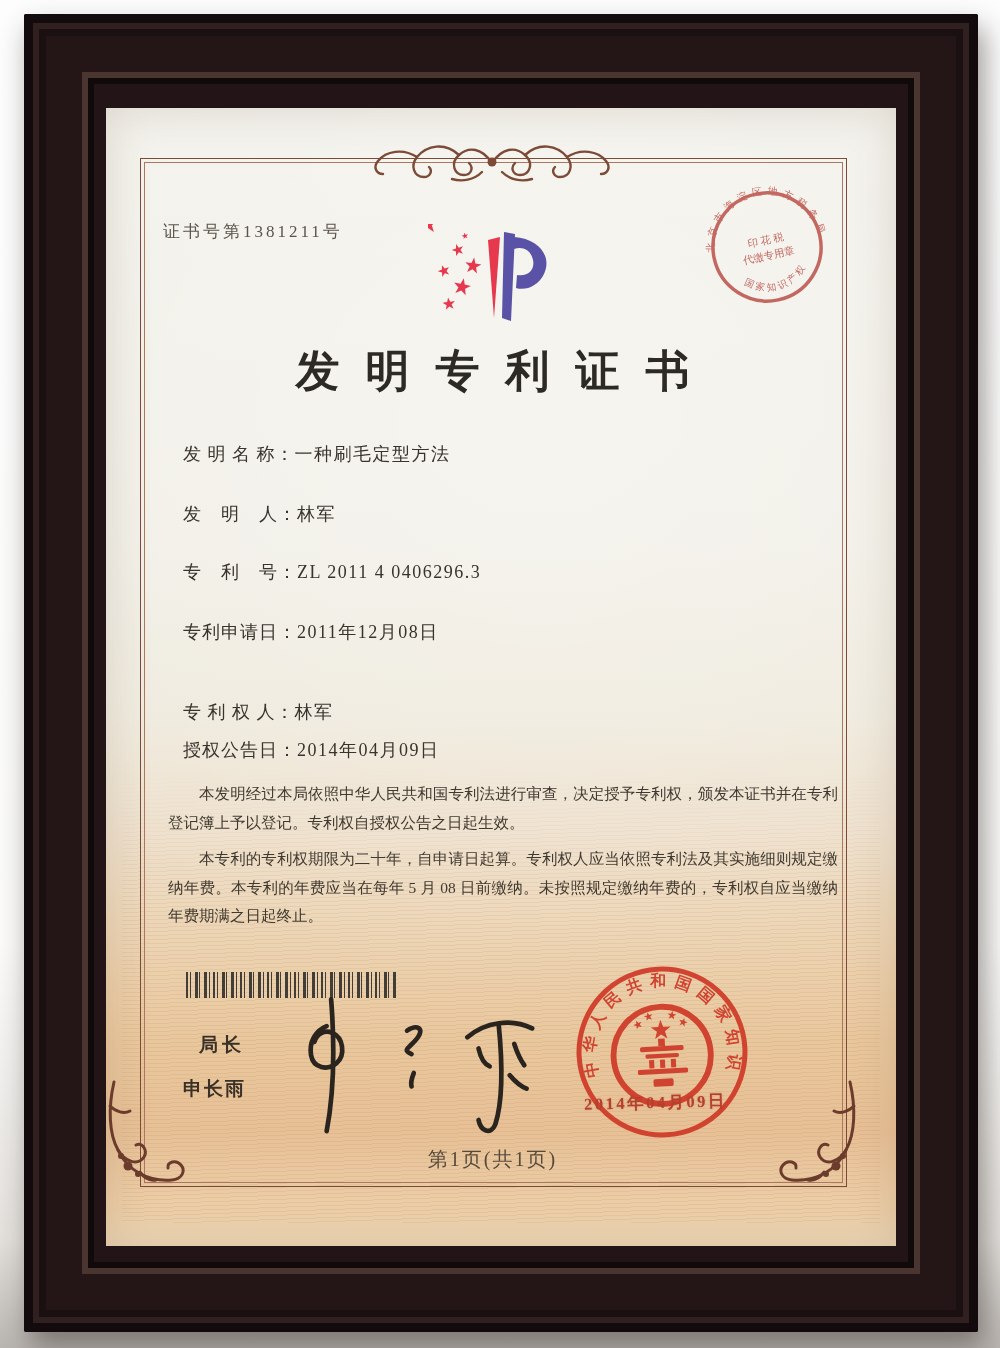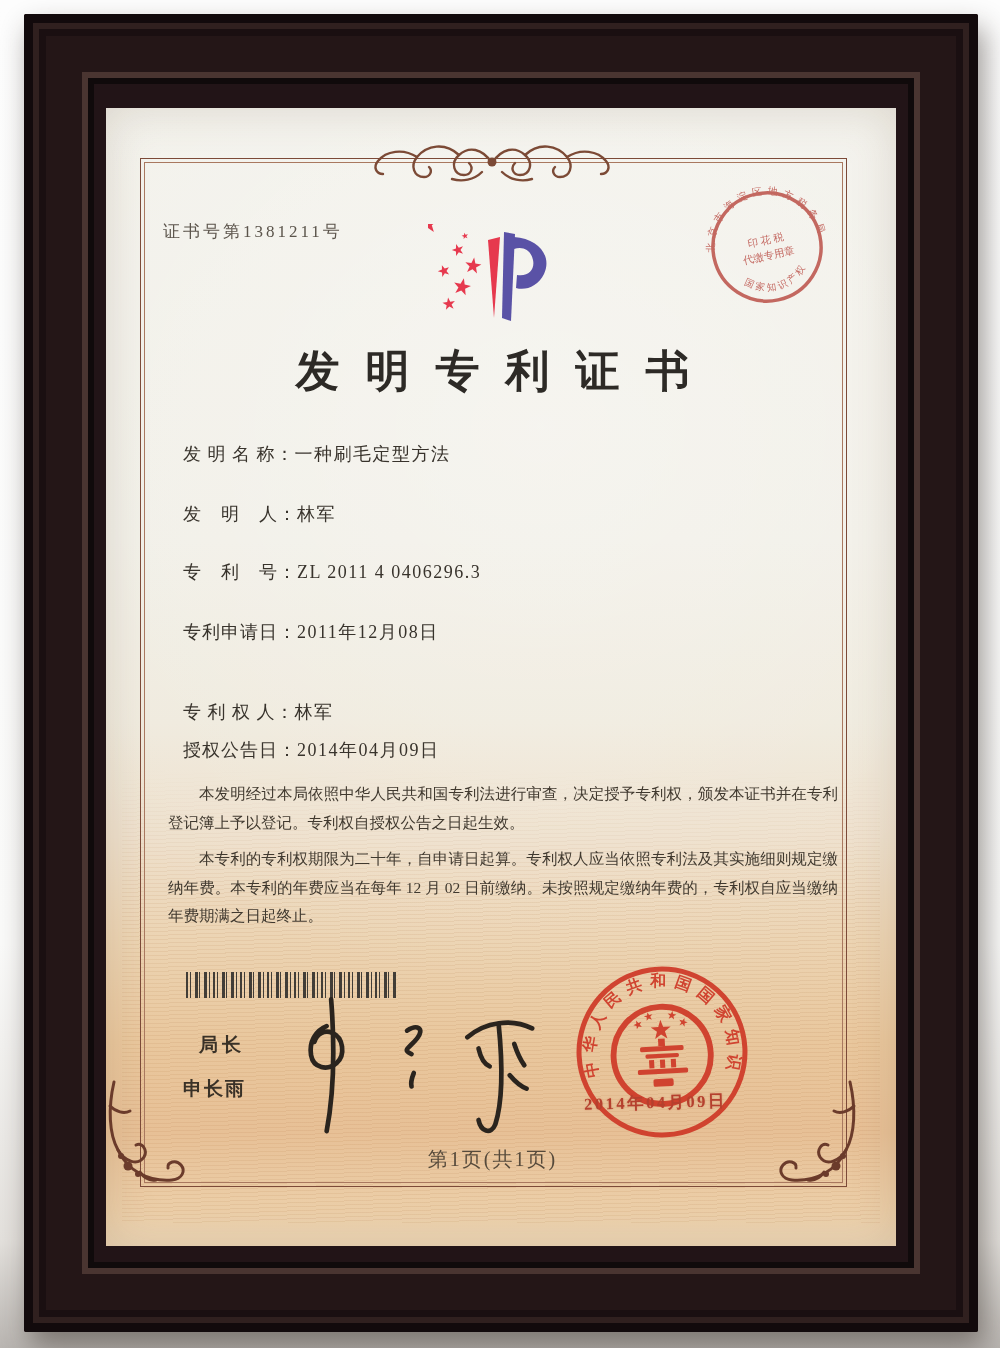--- a/index.html
+++ b/index.html
@@ -145,7 +145,7 @@
 
       <div class="body-text">
         <p>本发明经过本局依照中华人民共和国专利法进行审查，决定授予专利权，颁发本证书并在专利登记簿上予以登记。专利权自授权公告之日起生效。</p>
-        <p>本专利的专利权期限为二十年，自申请日起算。专利权人应当依照专利法及其实施细则规定缴纳年费。本专利的年费应当在每年 12 月 02 日前缴纳。未按照规定缴纳年费的，专利权自应当缴纳年费期满之日起终止。</p>
+        <p>本专利的专利权期限为二十年，自申请日起算。专利权人应当依照专利法及其实施细则规定缴纳年费。本专利的年费应当在每年 5 月 08 日前缴纳。未按照规定缴纳年费的，专利权自应当缴纳年费期满之日起终止。</p>
       </div>
 
       <div class="barcode"></div>

